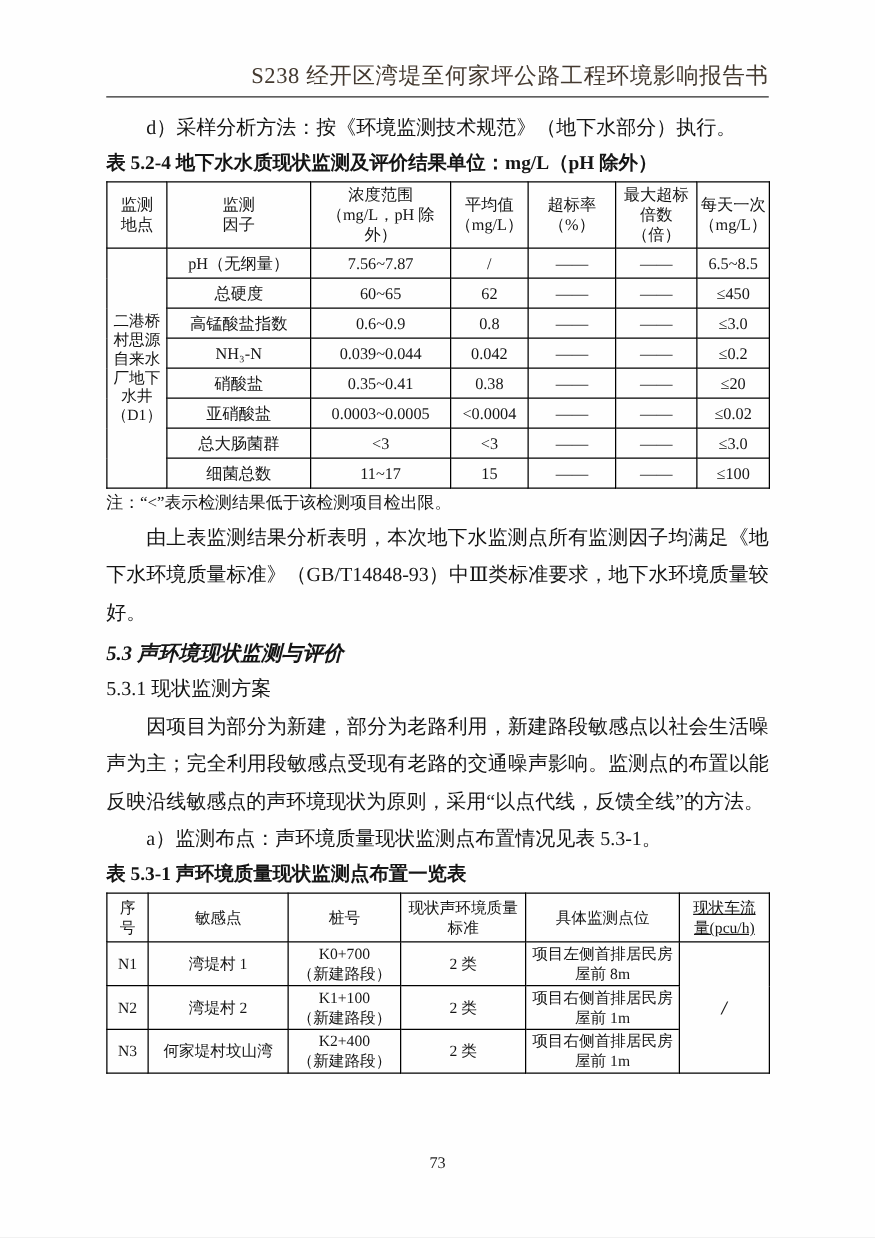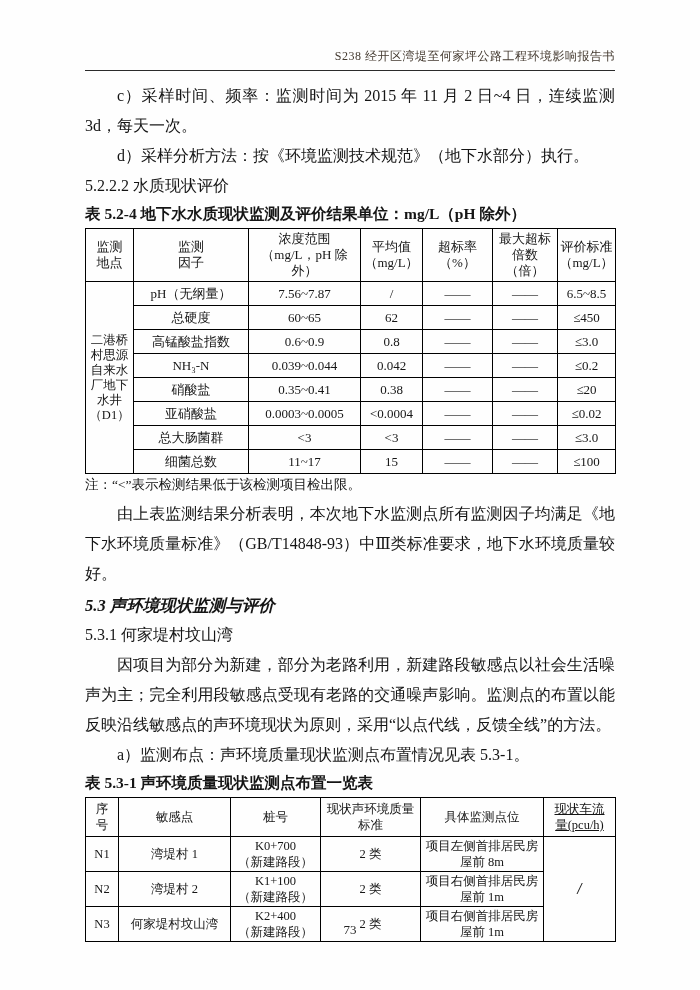--- a/index.html
+++ b/index.html
@@ -10,7 +10,7 @@
     font-family:"Liberation Serif","DejaVu Serif",serif;
     color:#151515; overflow:hidden;
   }
-  .header { text-align:right; font-size:12px; color:#43392f;
+  .header { text-align:right; font-size:18px; color:#43392f;
     padding-bottom:5px; border-bottom:1.6px solid #2b2b2b; letter-spacing:0.5px; }
   .content { margin-top:10px; }
   .para { font-size:16px; line-height:30px; text-align:justify; margin:0; }

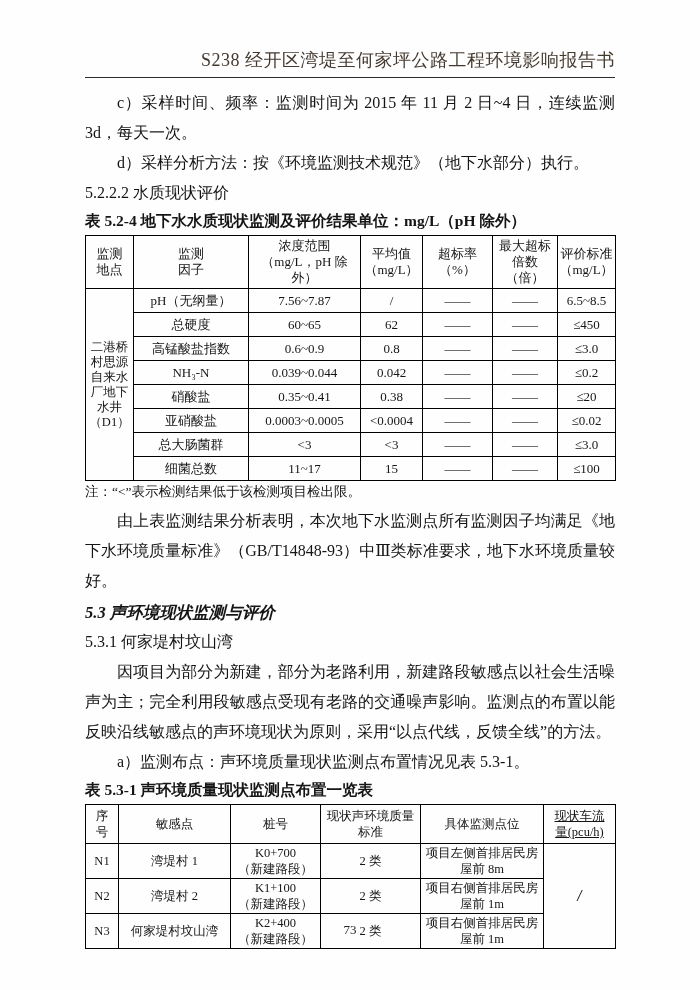--- a/index.html
+++ b/index.html
@@ -43,7 +43,6 @@
   </div>
 
   <div class="content">
-    <p class="para indent">c）采样时间、频率：监测时间为 2015 年 11 月 2 日~4 日，连续监测 3d，每天一次。</p>
     <p class="para indent">d）采样分析方法：按《环境监测技术规范》（地下水部分）执行。</p>
     <div class="heading">5.2.2.2  水质现状评价</div>
 

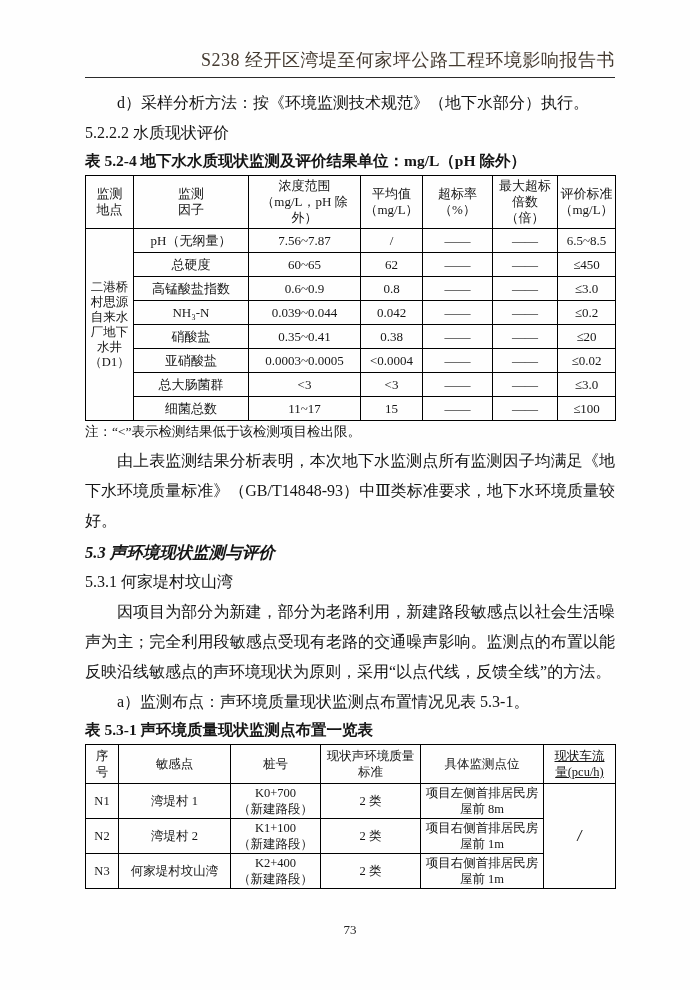--- a/index.html
+++ b/index.html
@@ -44,7 +44,6 @@
 
   <div class="content">
     <p class="para indent">d）采样分析方法：按《环境监测技术规范》（地下水部分）执行。</p>
-    <div class="heading">5.2.2.2  水质现状评价</div>
 
     <div class="table-title">表 5.2-4    地下水水质现状监测及评价结果单位：mg/L（pH 除外）</div>
 

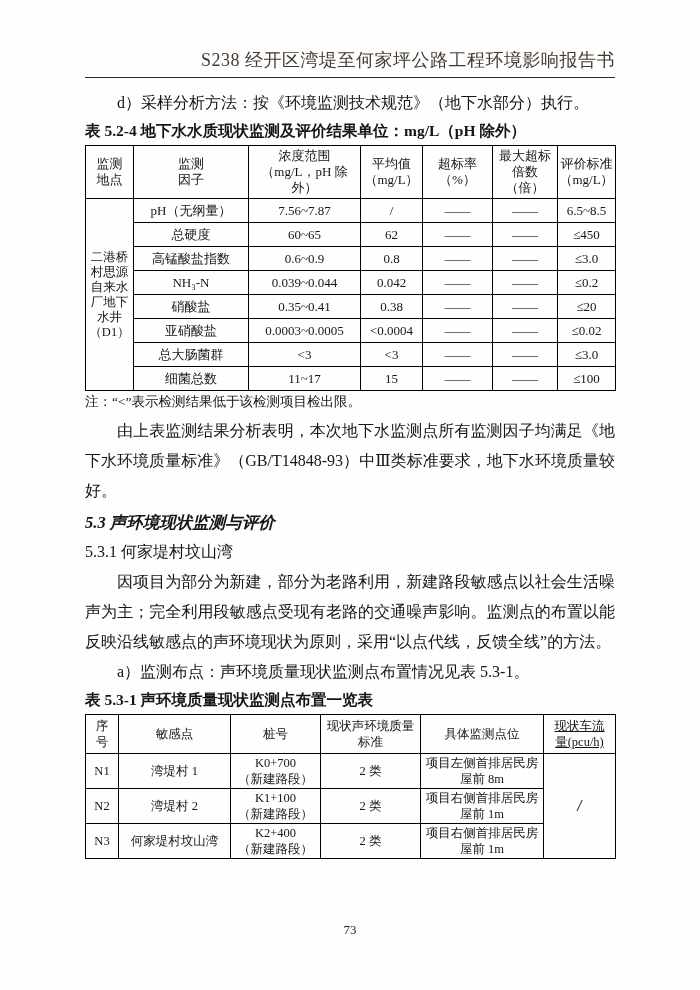--- a/index.html
+++ b/index.html
@@ -71,7 +71,7 @@
 （%）</th>
         <th>最大超标
 倍数（倍）</th>
-        <th>评价标准
+        <th>每天一次
 （mg/L）</th>
       </tr>
       <tr>

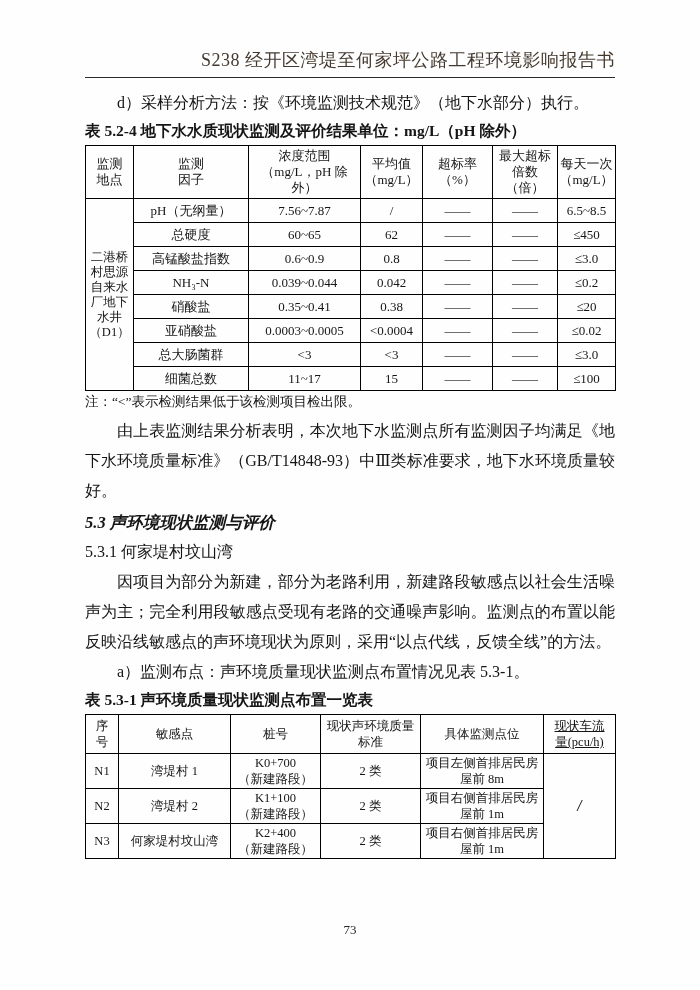--- a/index.html
+++ b/index.html
@@ -146,7 +146,7 @@
 
     <p class="para indent">由上表监测结果分析表明，本次地下水监测点所有监测因子均满足《地下水环境质量标准》（GB/T14848-93）中Ⅲ类标准要求，地下水环境质量较好。</p>
     <div class="heading-bold mt">5.3 声环境现状监测与评价</div>
-    <div class="heading">5.3.1  何家堤村坟山湾</div>
+    <div class="heading">5.3.1  现状监测方案</div>
     <p class="para indent">因项目为部分为新建，部分为老路利用，新建路段敏感点以社会生活噪声为主；完全利用段敏感点受现有老路的交通噪声影响。监测点的布置以能反映沿线敏感点的声环境现状为原则，采用“以点代线，反馈全线”的方法。</p>
     <p class="para indent">a）监测布点：声环境质量现状监测点布置情况见表 5.3-1。</p>
 

